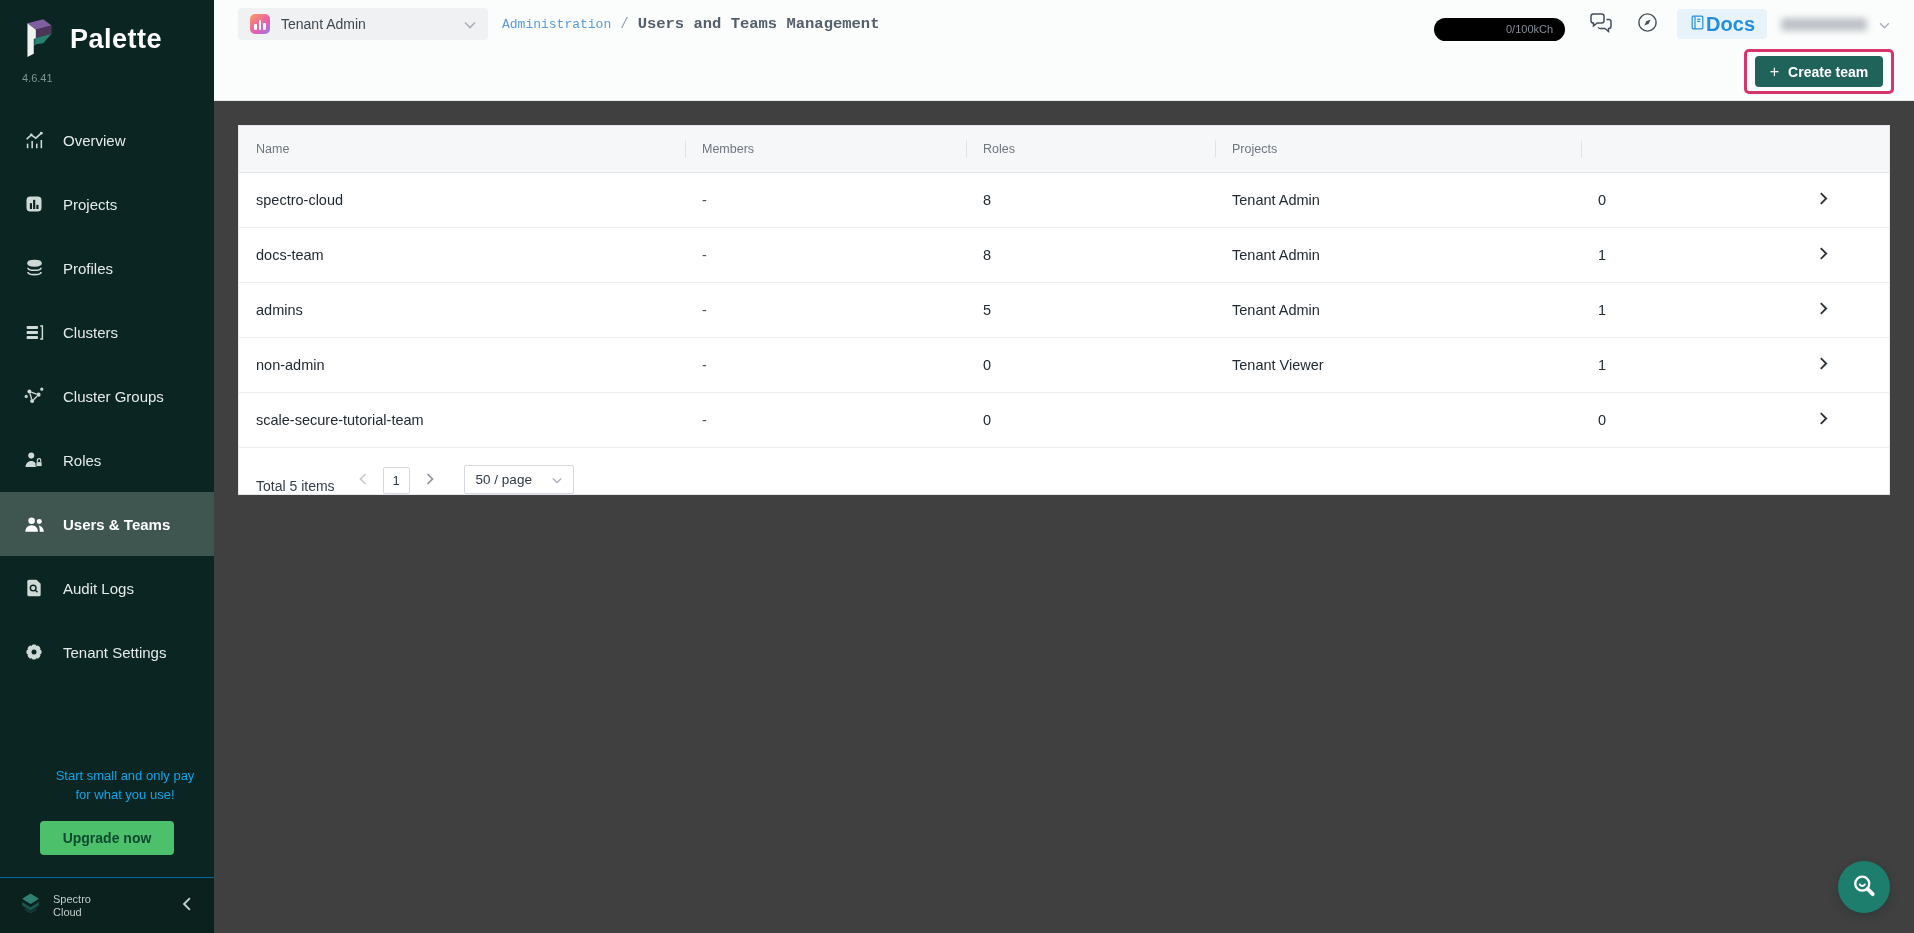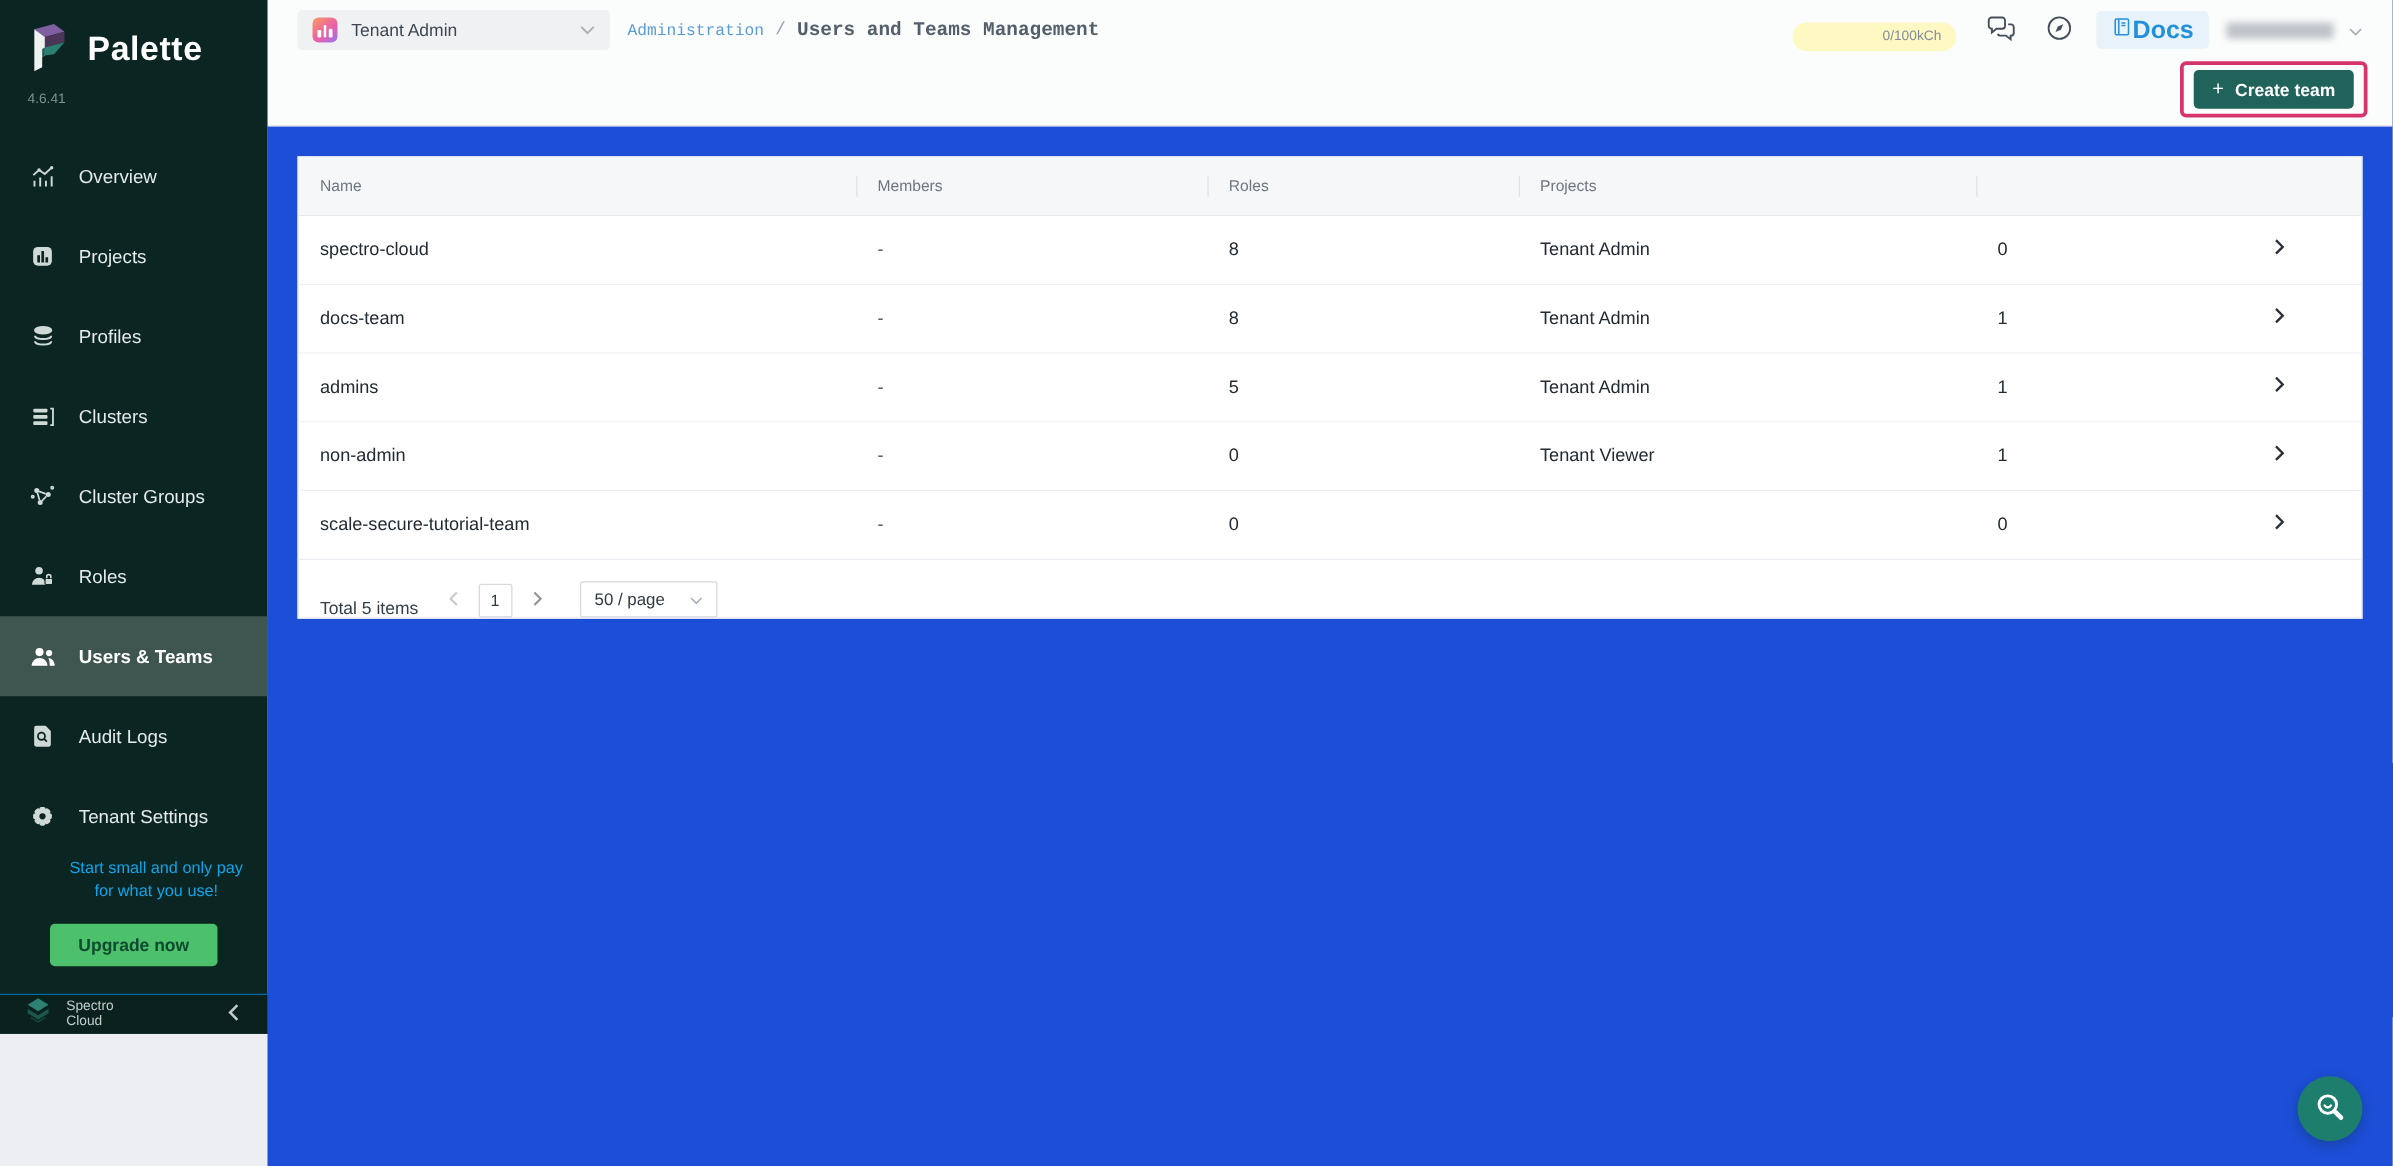--- a/index.html
+++ b/index.html
@@ -11,7 +11,7 @@
 
   
   .sidebar {
-    position:absolute; left:0; top:0; width:214px; height:827px;
+    position:absolute; left:0; top:0; width:214px; height:933px;
     background:#0b2522; display:flex; flex-direction:column; z-index:5;
   }
   .logo-row { display:flex; align-items:center; gap:12px; margin:16px 0 0 20px; }

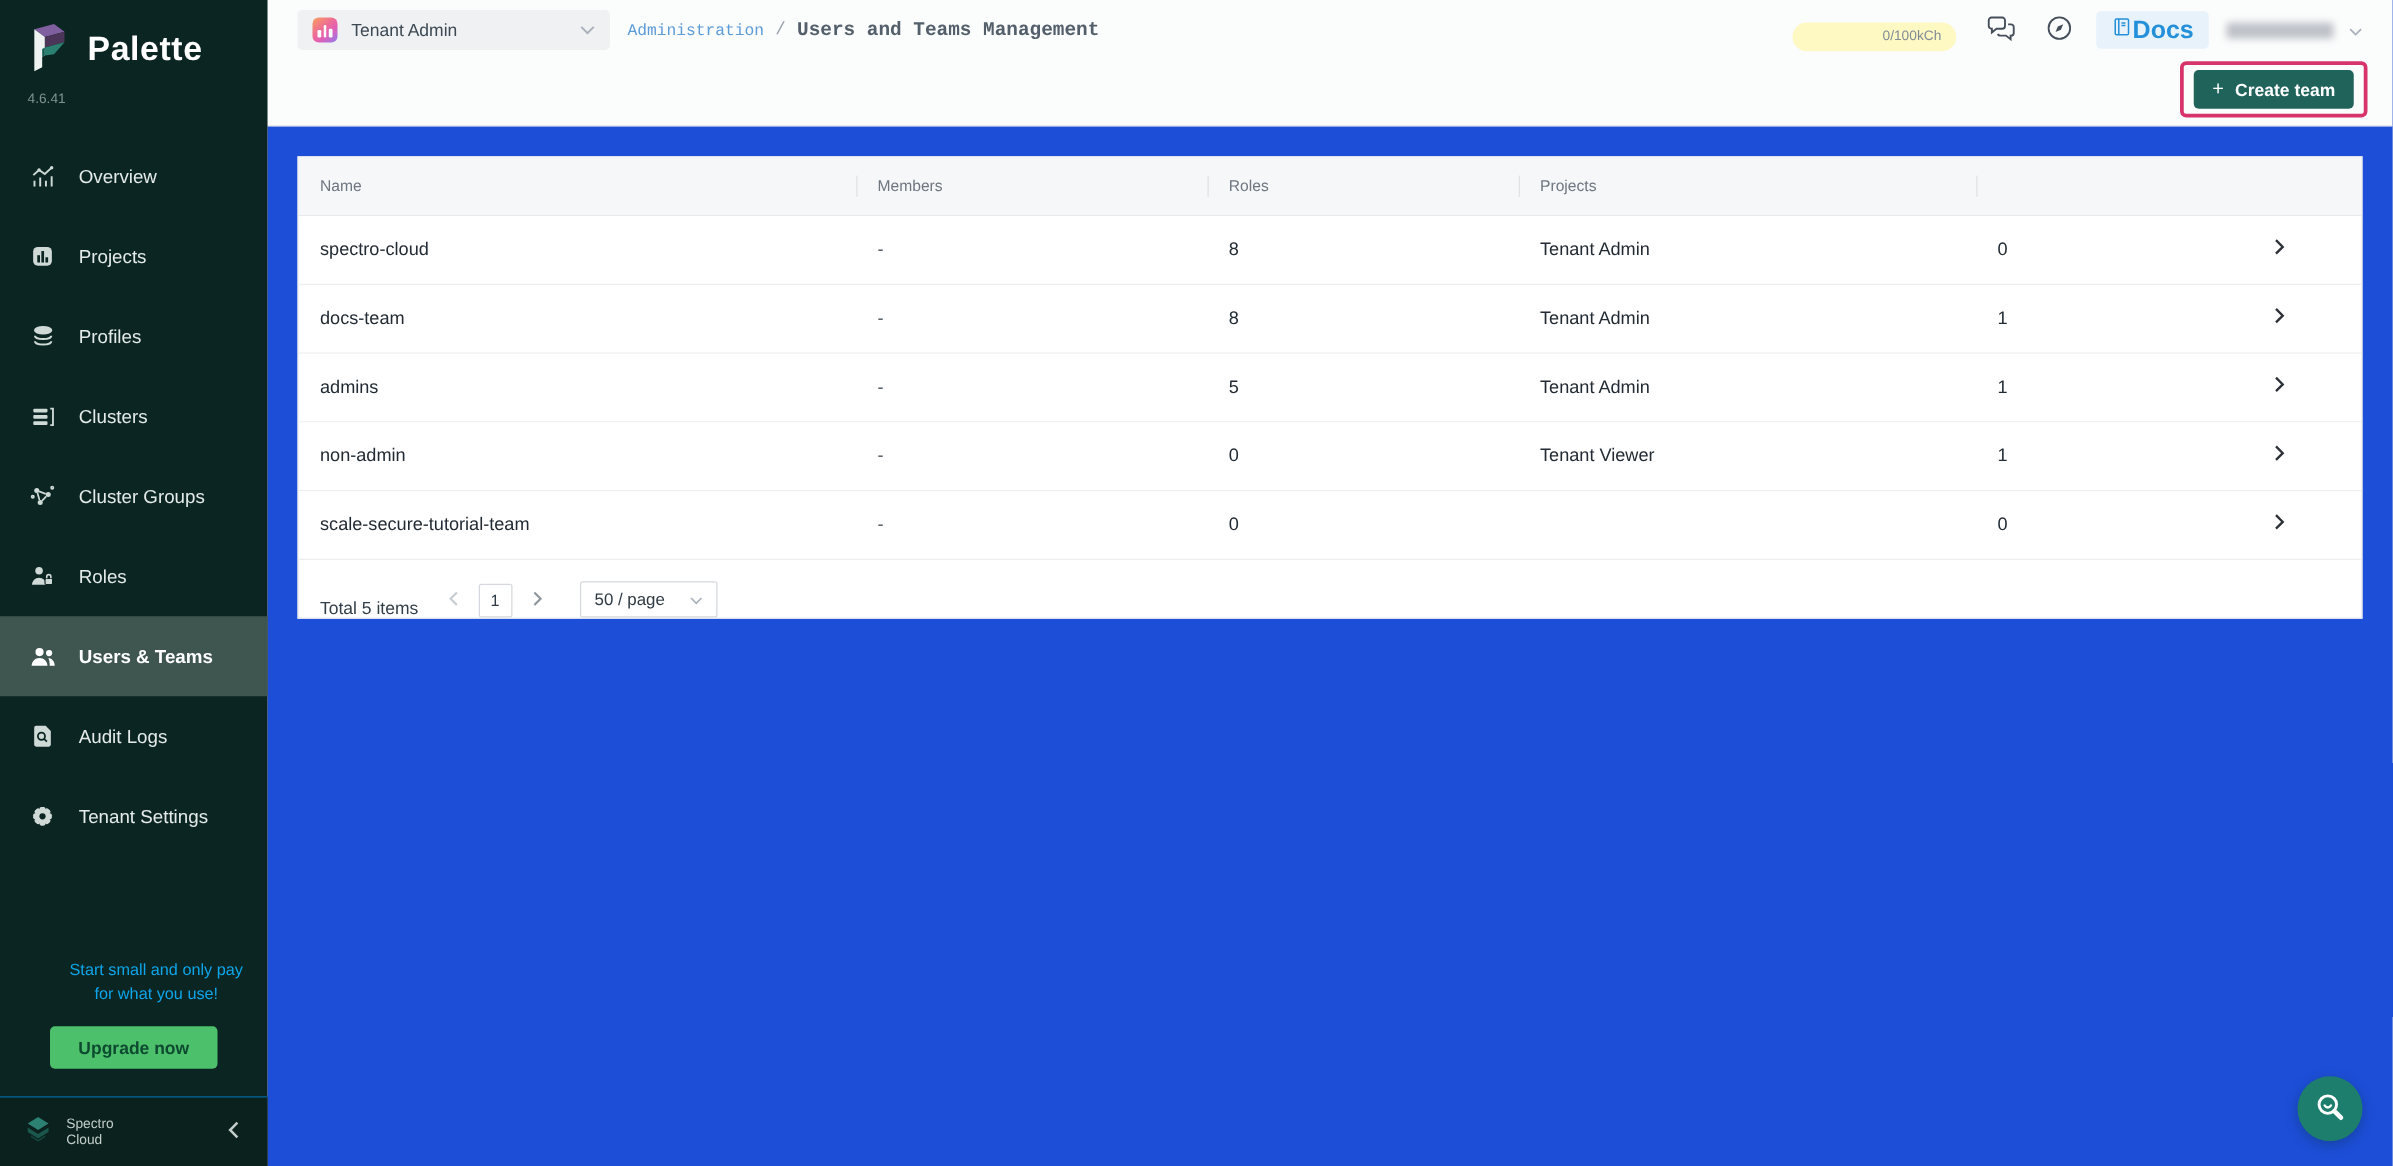--- a/index.html
+++ b/index.html
@@ -62,7 +62,7 @@
   .crumb-current { font-size:15.5px; color:#53606c; font-weight:600; }
   .top-spacer { flex:1; }
   .usage-pill {
-    background:#fef9c3; border-radius:12px; height:23px; width:131px; margin-top:14px;
+    background:#000000; border-radius:12px; height:23px; width:131px; margin-top:14px;
     display:flex; align-items:center; justify-content:flex-end; padding:0 12px;
     font-size:11px; color:#848d97;
   }

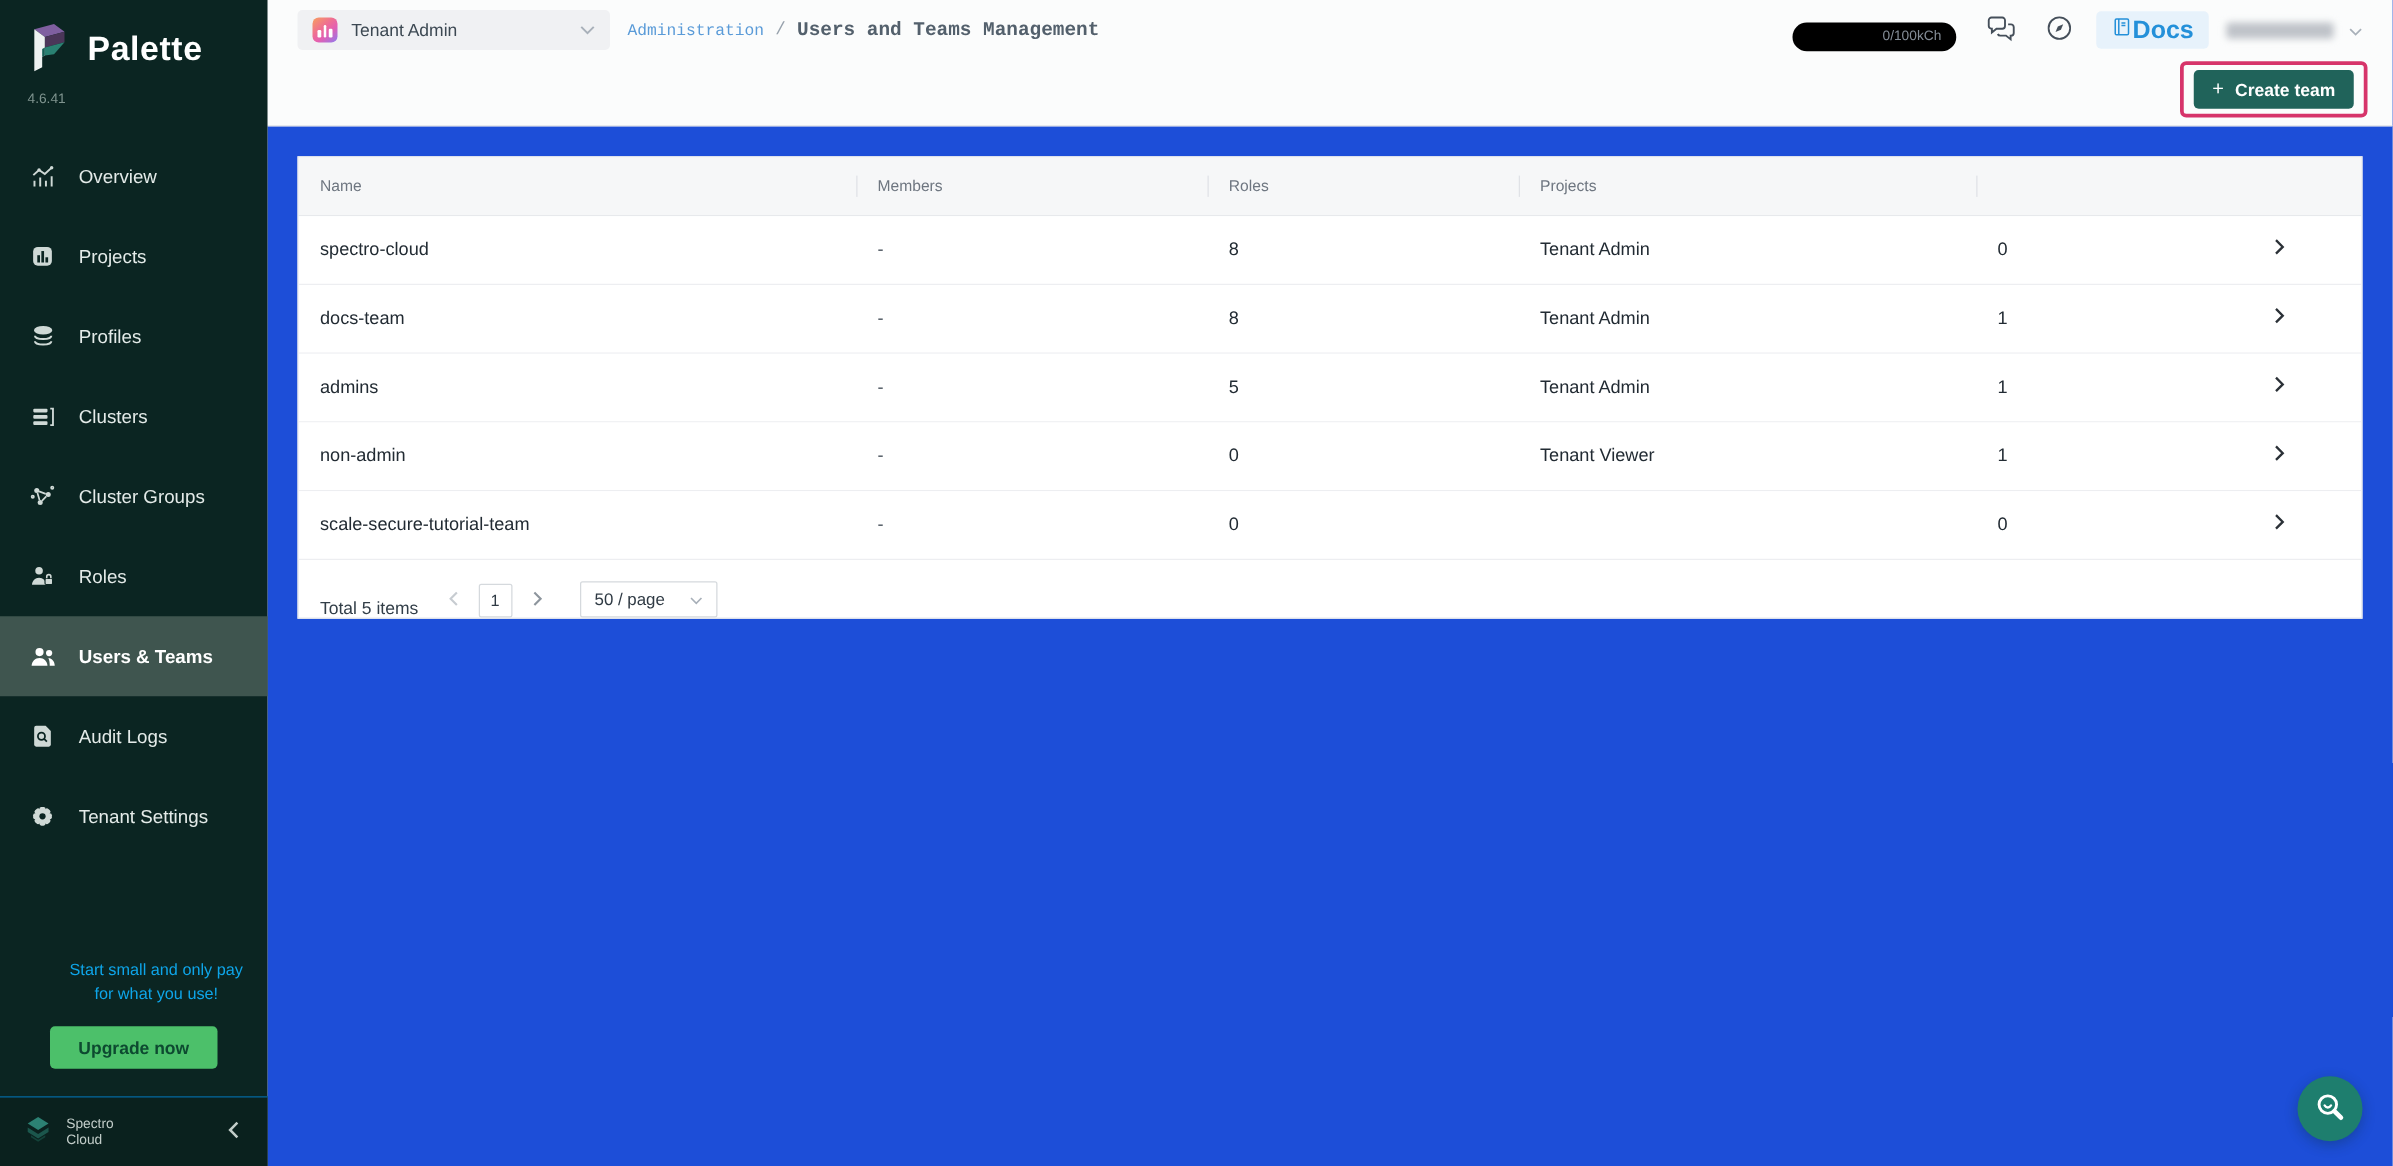--- a/index.html
+++ b/index.html
@@ -99,7 +99,7 @@
   .plus-glyph { font-size:16px; font-weight:400; line-height:1; }
 
   
-  .main { position:absolute; left:214px; top:101px; right:0; bottom:0; background:#1d4ed8; }
+  .main { position:absolute; left:214px; top:101px; right:0; bottom:0; background:#404040; }
   .table-card {
     position:absolute; left:24px; top:24px; width:1652px;
     background:#fff; border:1px solid #e4e6ea;

